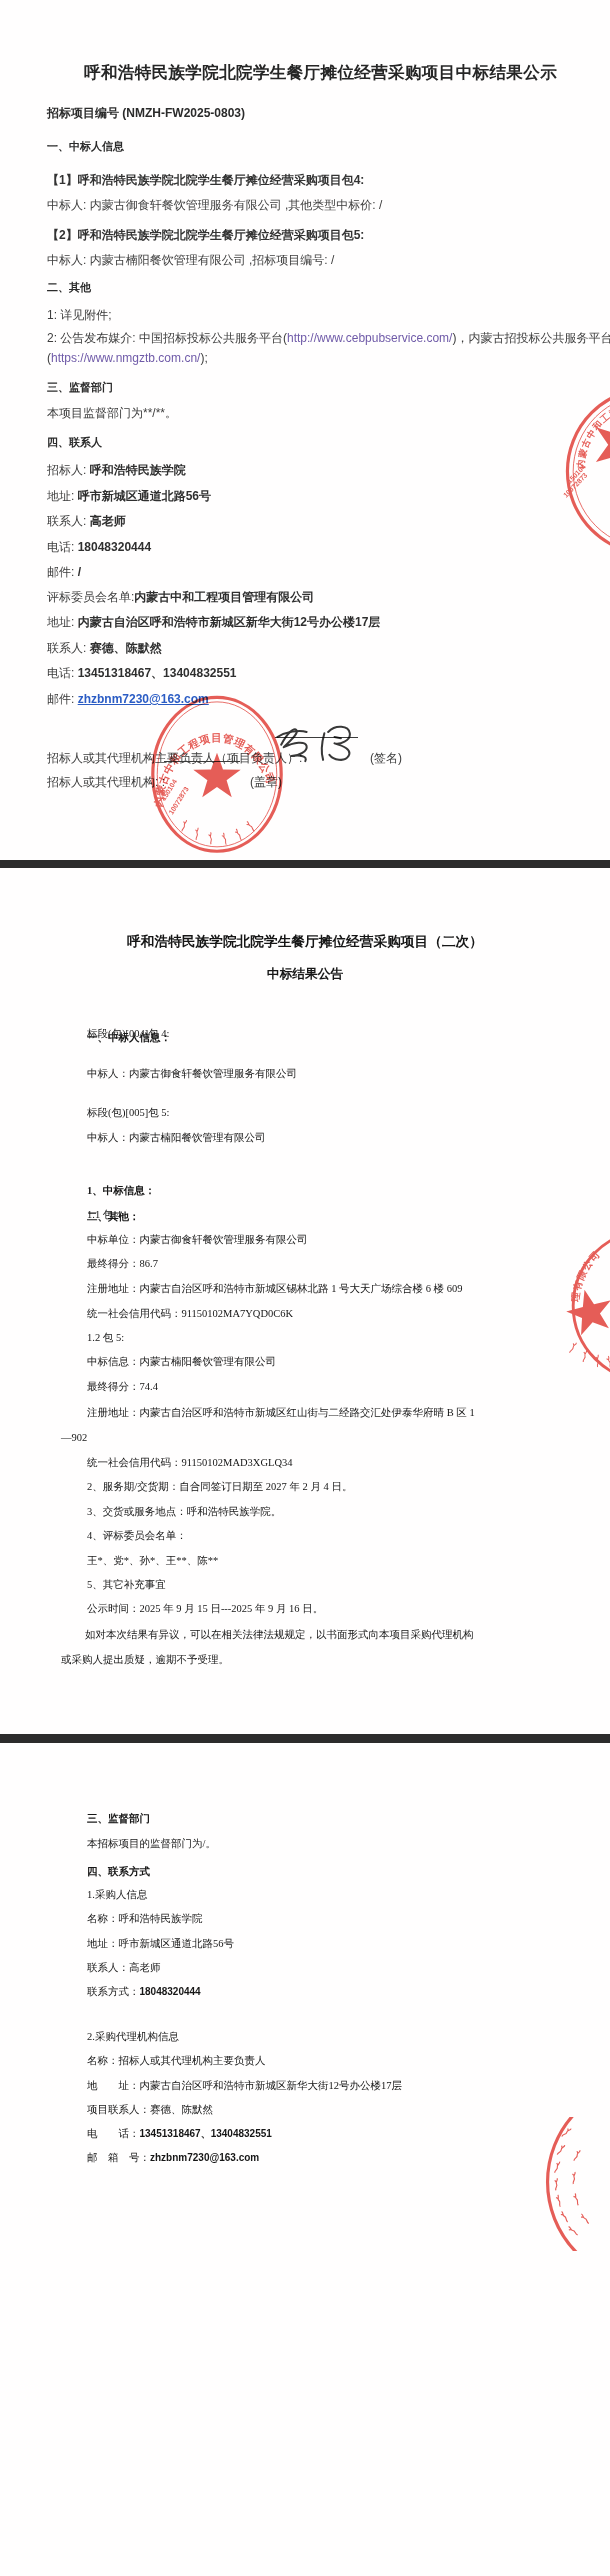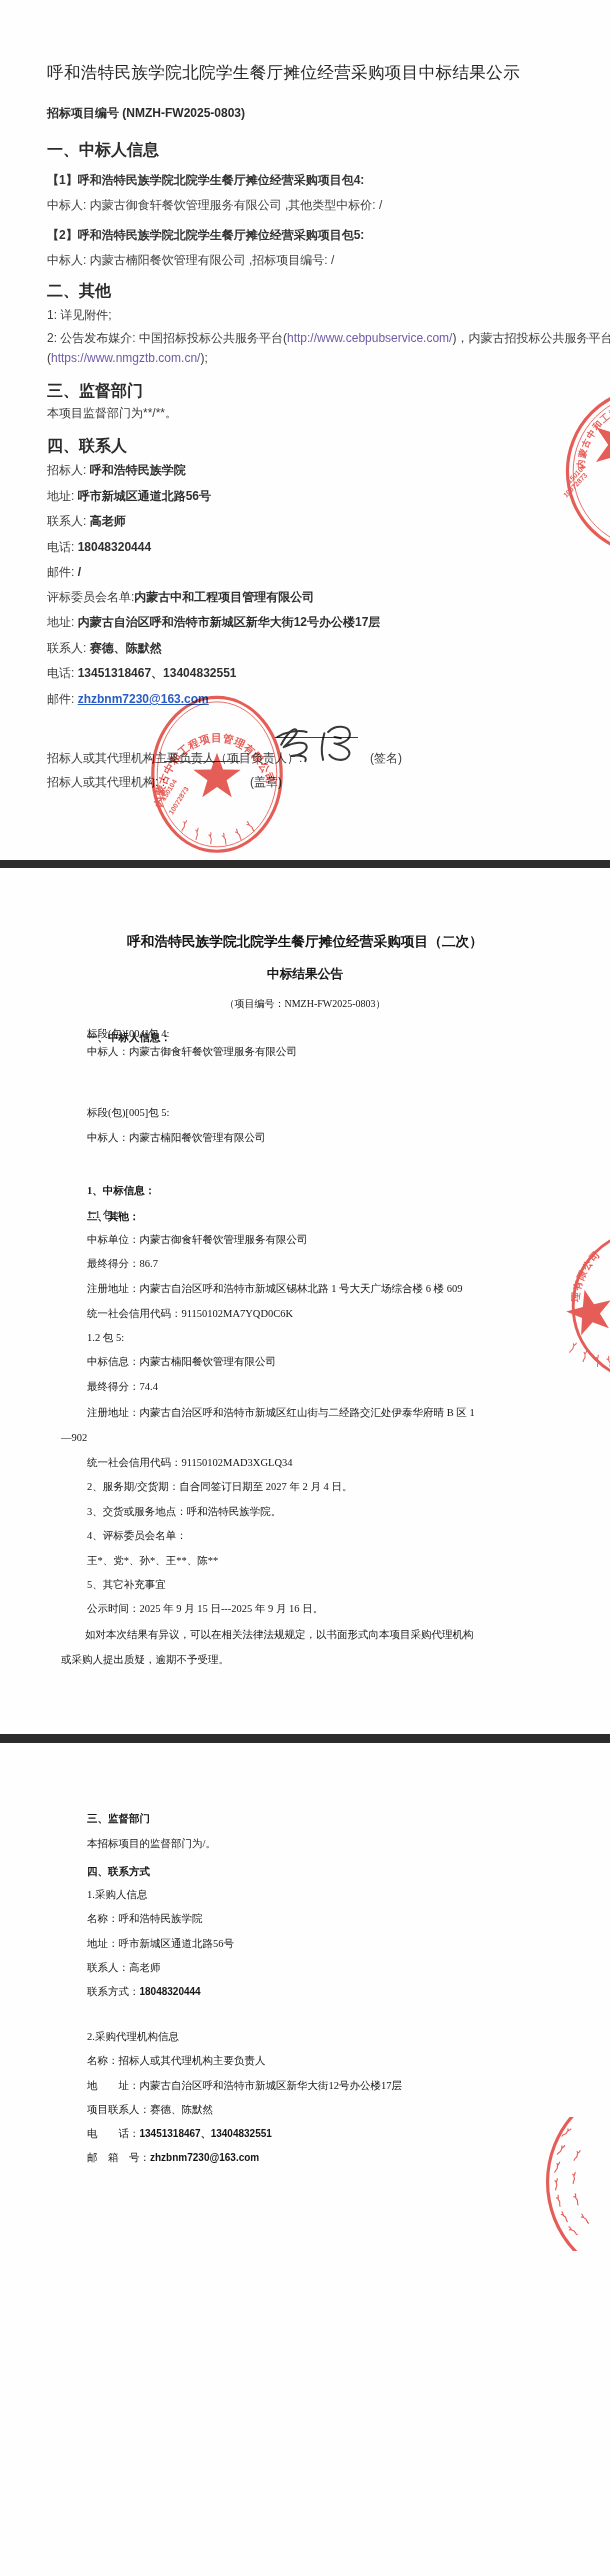--- a/index.html
+++ b/index.html
@@ -7,7 +7,7 @@
           font-family:"Liberation Sans",sans-serif;}
   
   .l{position:absolute;left:47px;white-space:nowrap;color:#3d3d3d;font-size:12px;line-height:1.2;}
-  .t1{font-size:16.6px;font-weight:400;color:#262626;letter-spacing:0.3px;}
+  .t1{font-size:16.6px;font-weight:700;color:#262626;letter-spacing:0.3px;margin-left:37px;}
   .t2{font-size:12px;font-weight:700;color:#2b2b2b;}
   .sec{font-size:16px;font-weight:700;color:#2b2b2b;}
   .pkg{font-weight:700;color:#333;}

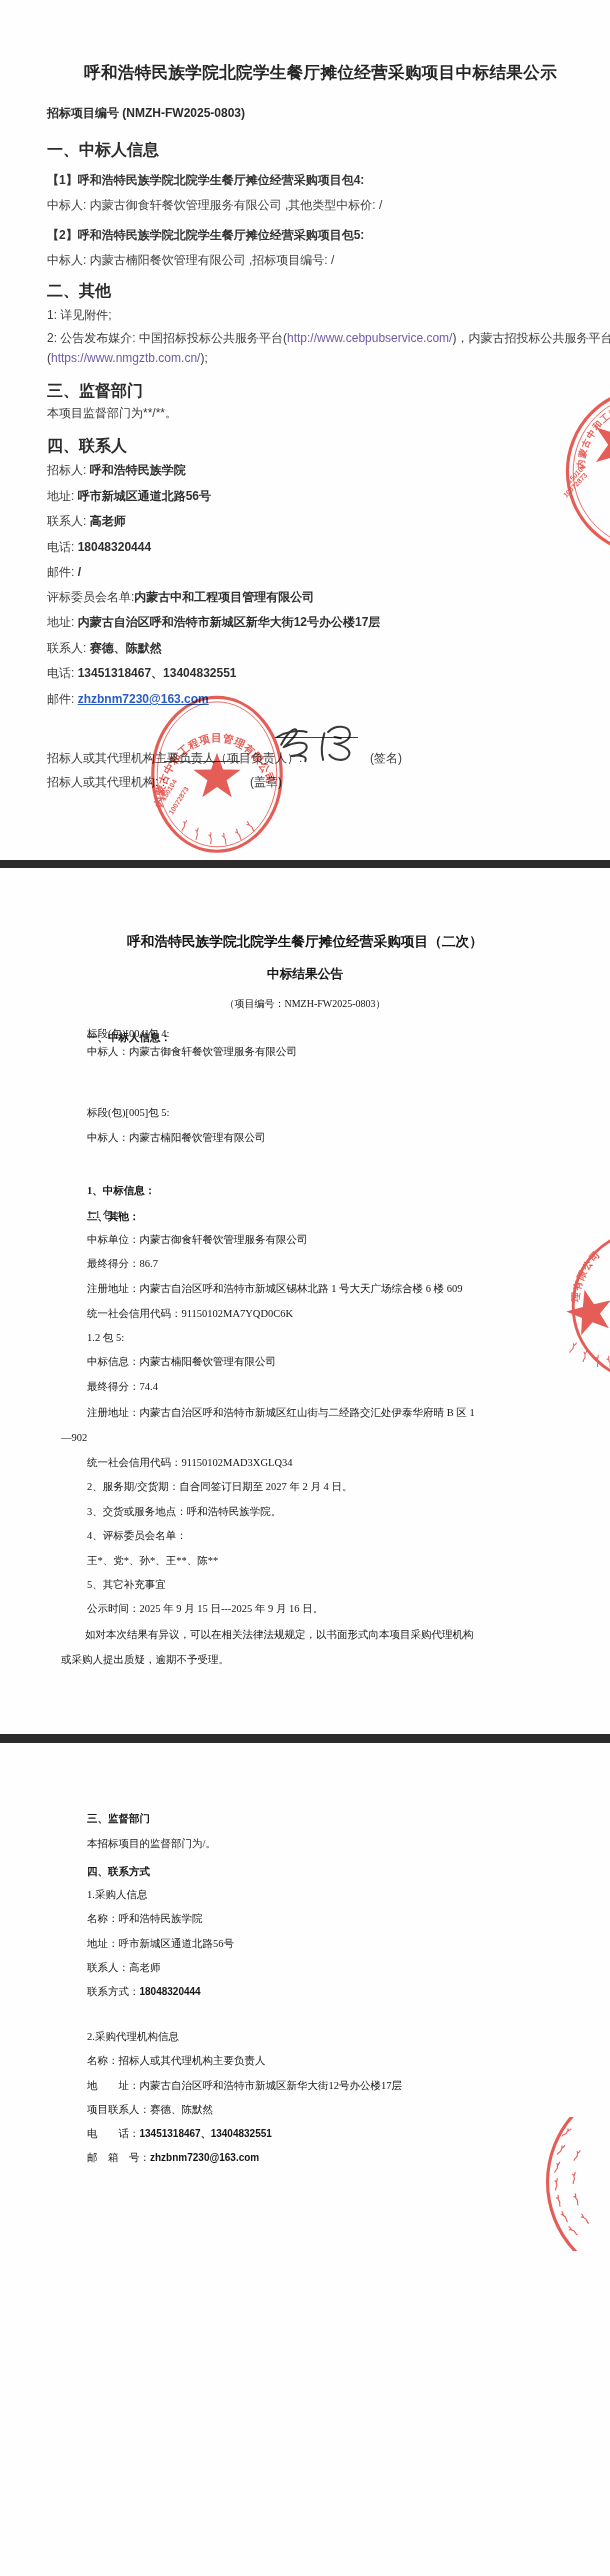--- a/index.html
+++ b/index.html
@@ -9,7 +9,7 @@
   .l{position:absolute;left:47px;white-space:nowrap;color:#3d3d3d;font-size:12px;line-height:1.2;}
   .t1{font-size:16.6px;font-weight:700;color:#262626;letter-spacing:0.3px;margin-left:37px;}
   .t2{font-size:12px;font-weight:700;color:#2b2b2b;}
-  .sec{font-size:16px;font-weight:700;color:#2b2b2b;}
+  .sec{font-size:11px;font-weight:700;color:#2b2b2b;}
   .pkg{font-weight:700;color:#333;}
   .val{font-weight:700;color:#2f2f2f;}
   a.link{color:#6f5aa8;cursor:pointer;}

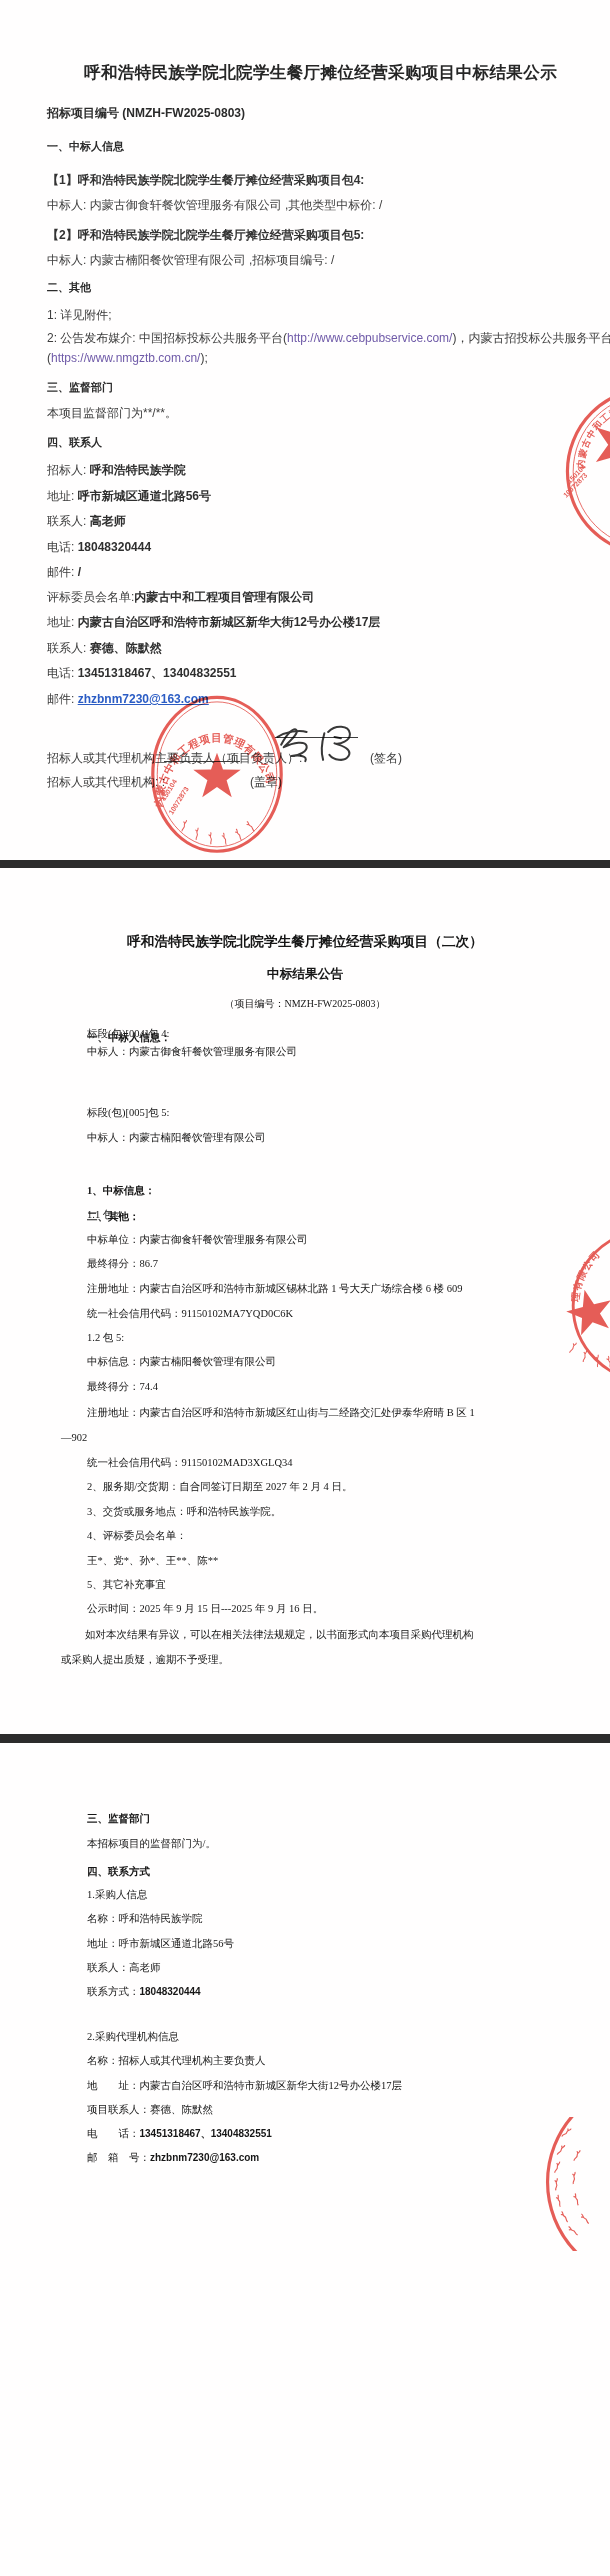--- a/index.html
+++ b/index.html
@@ -124,7 +124,6 @@
 
   <div class="s c st1" style="top:934px">呼和浩特民族学院北院学生餐厅摊位经营采购项目（二次）</div>
   <div class="s c st2" style="top:967px">中标结果公告</div>
-  <div class="s c stn" style="top:998px">（项目编号：NMZH-FW2025-0803）</div>
 
   <div class="s bold" style="top:1032px">一、中标人信息：</div>
   <div class="s" style="top:1028px">标段(包)[004]包 4:</div>

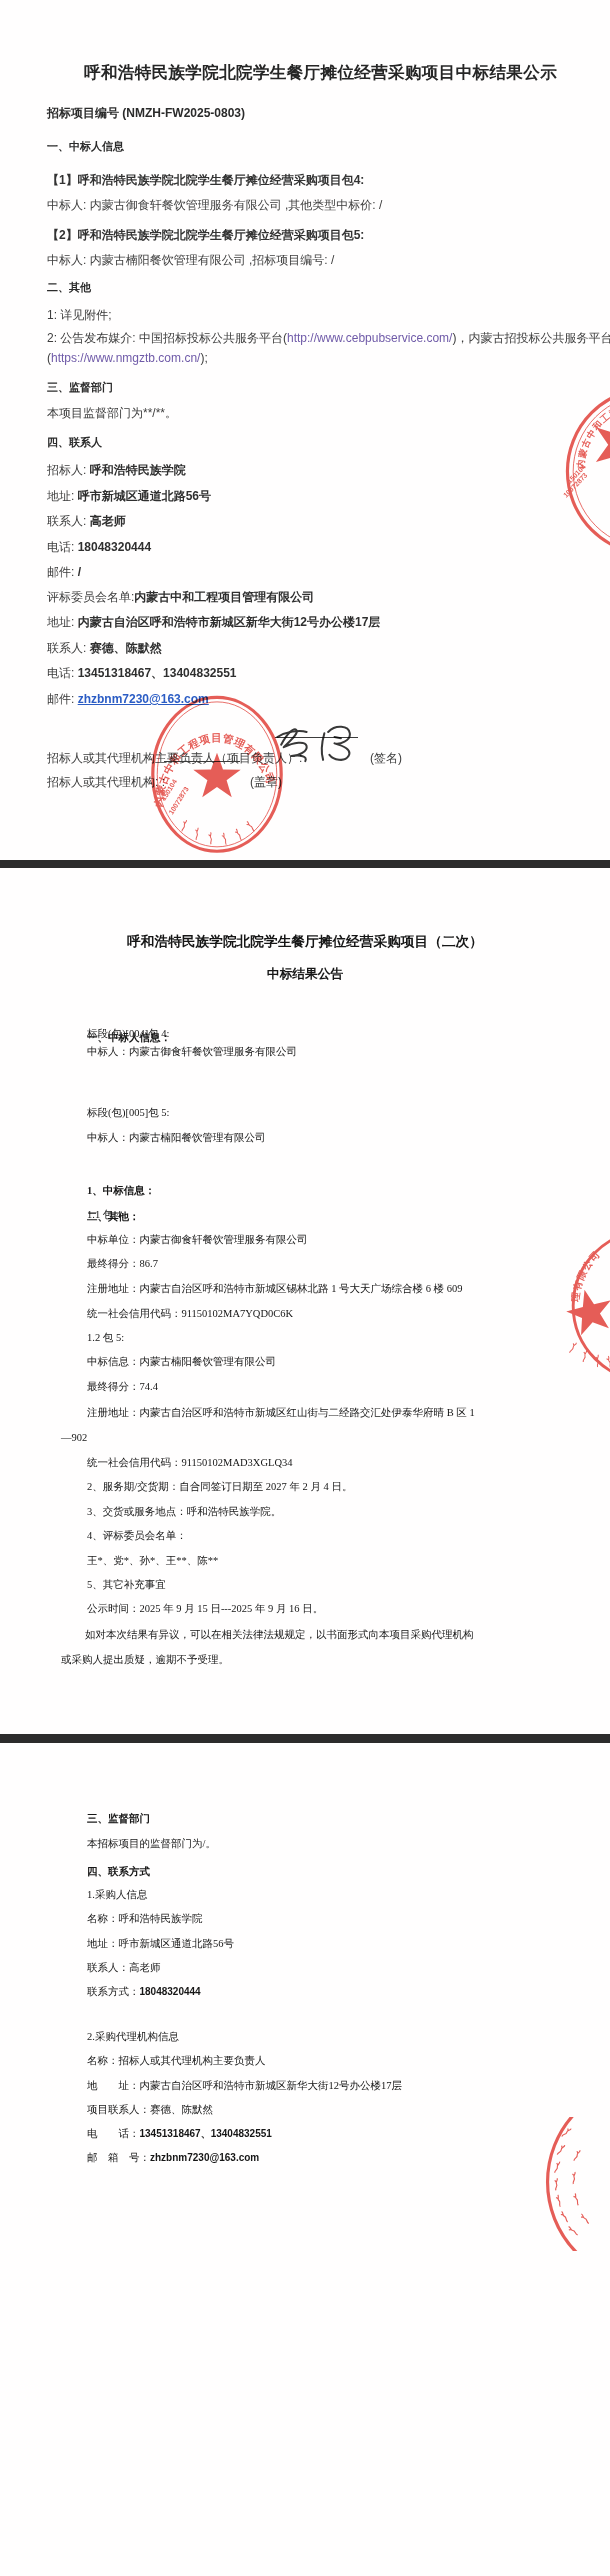--- a/index.html
+++ b/index.html
@@ -127,7 +127,7 @@
 
   <div class="s bold" style="top:1032px">一、中标人信息：</div>
   <div class="s" style="top:1028px">标段(包)[004]包 4:</div>
-  <div class="s" style="top:1046px">中标人：内蒙古御食轩餐饮管理服务有限公司</div>
+  <div class="s" style="top:1068px">中标人：内蒙古御食轩餐饮管理服务有限公司</div>
   <div class="s" style="top:1107px">标段(包)[005]包 5:</div>
   <div class="s" style="top:1132px">中标人：内蒙古楠阳餐饮管理有限公司</div>
 

